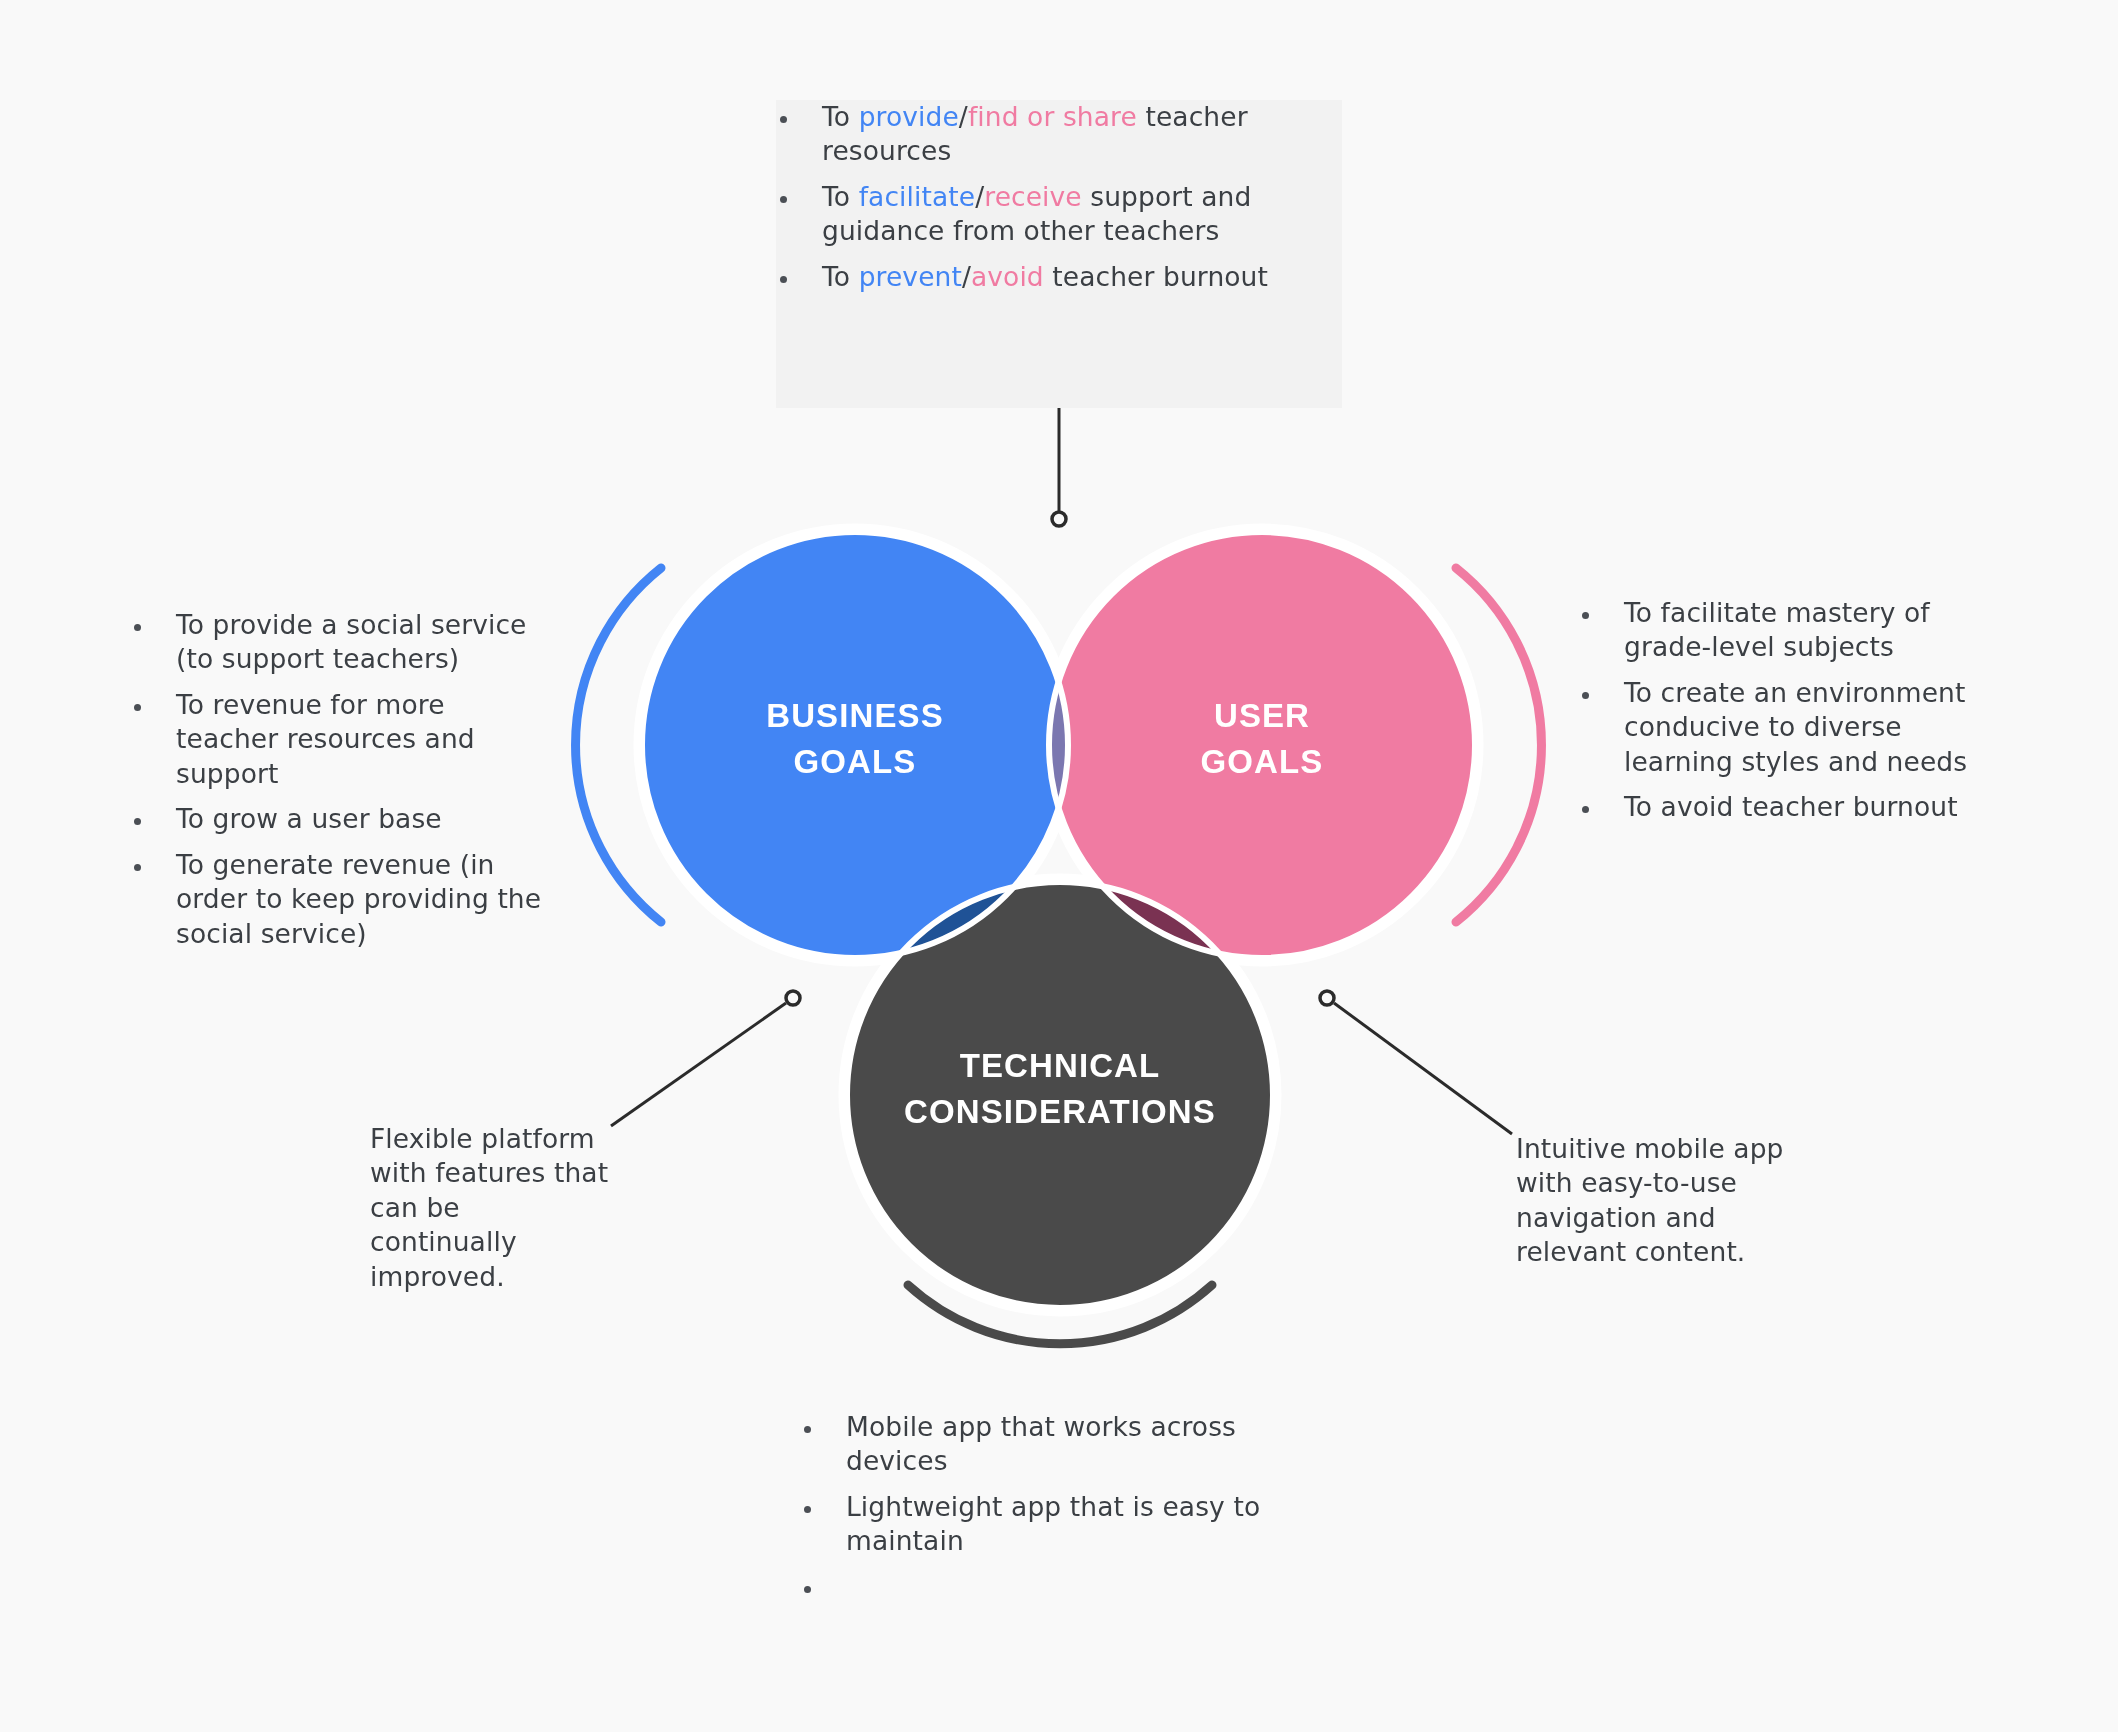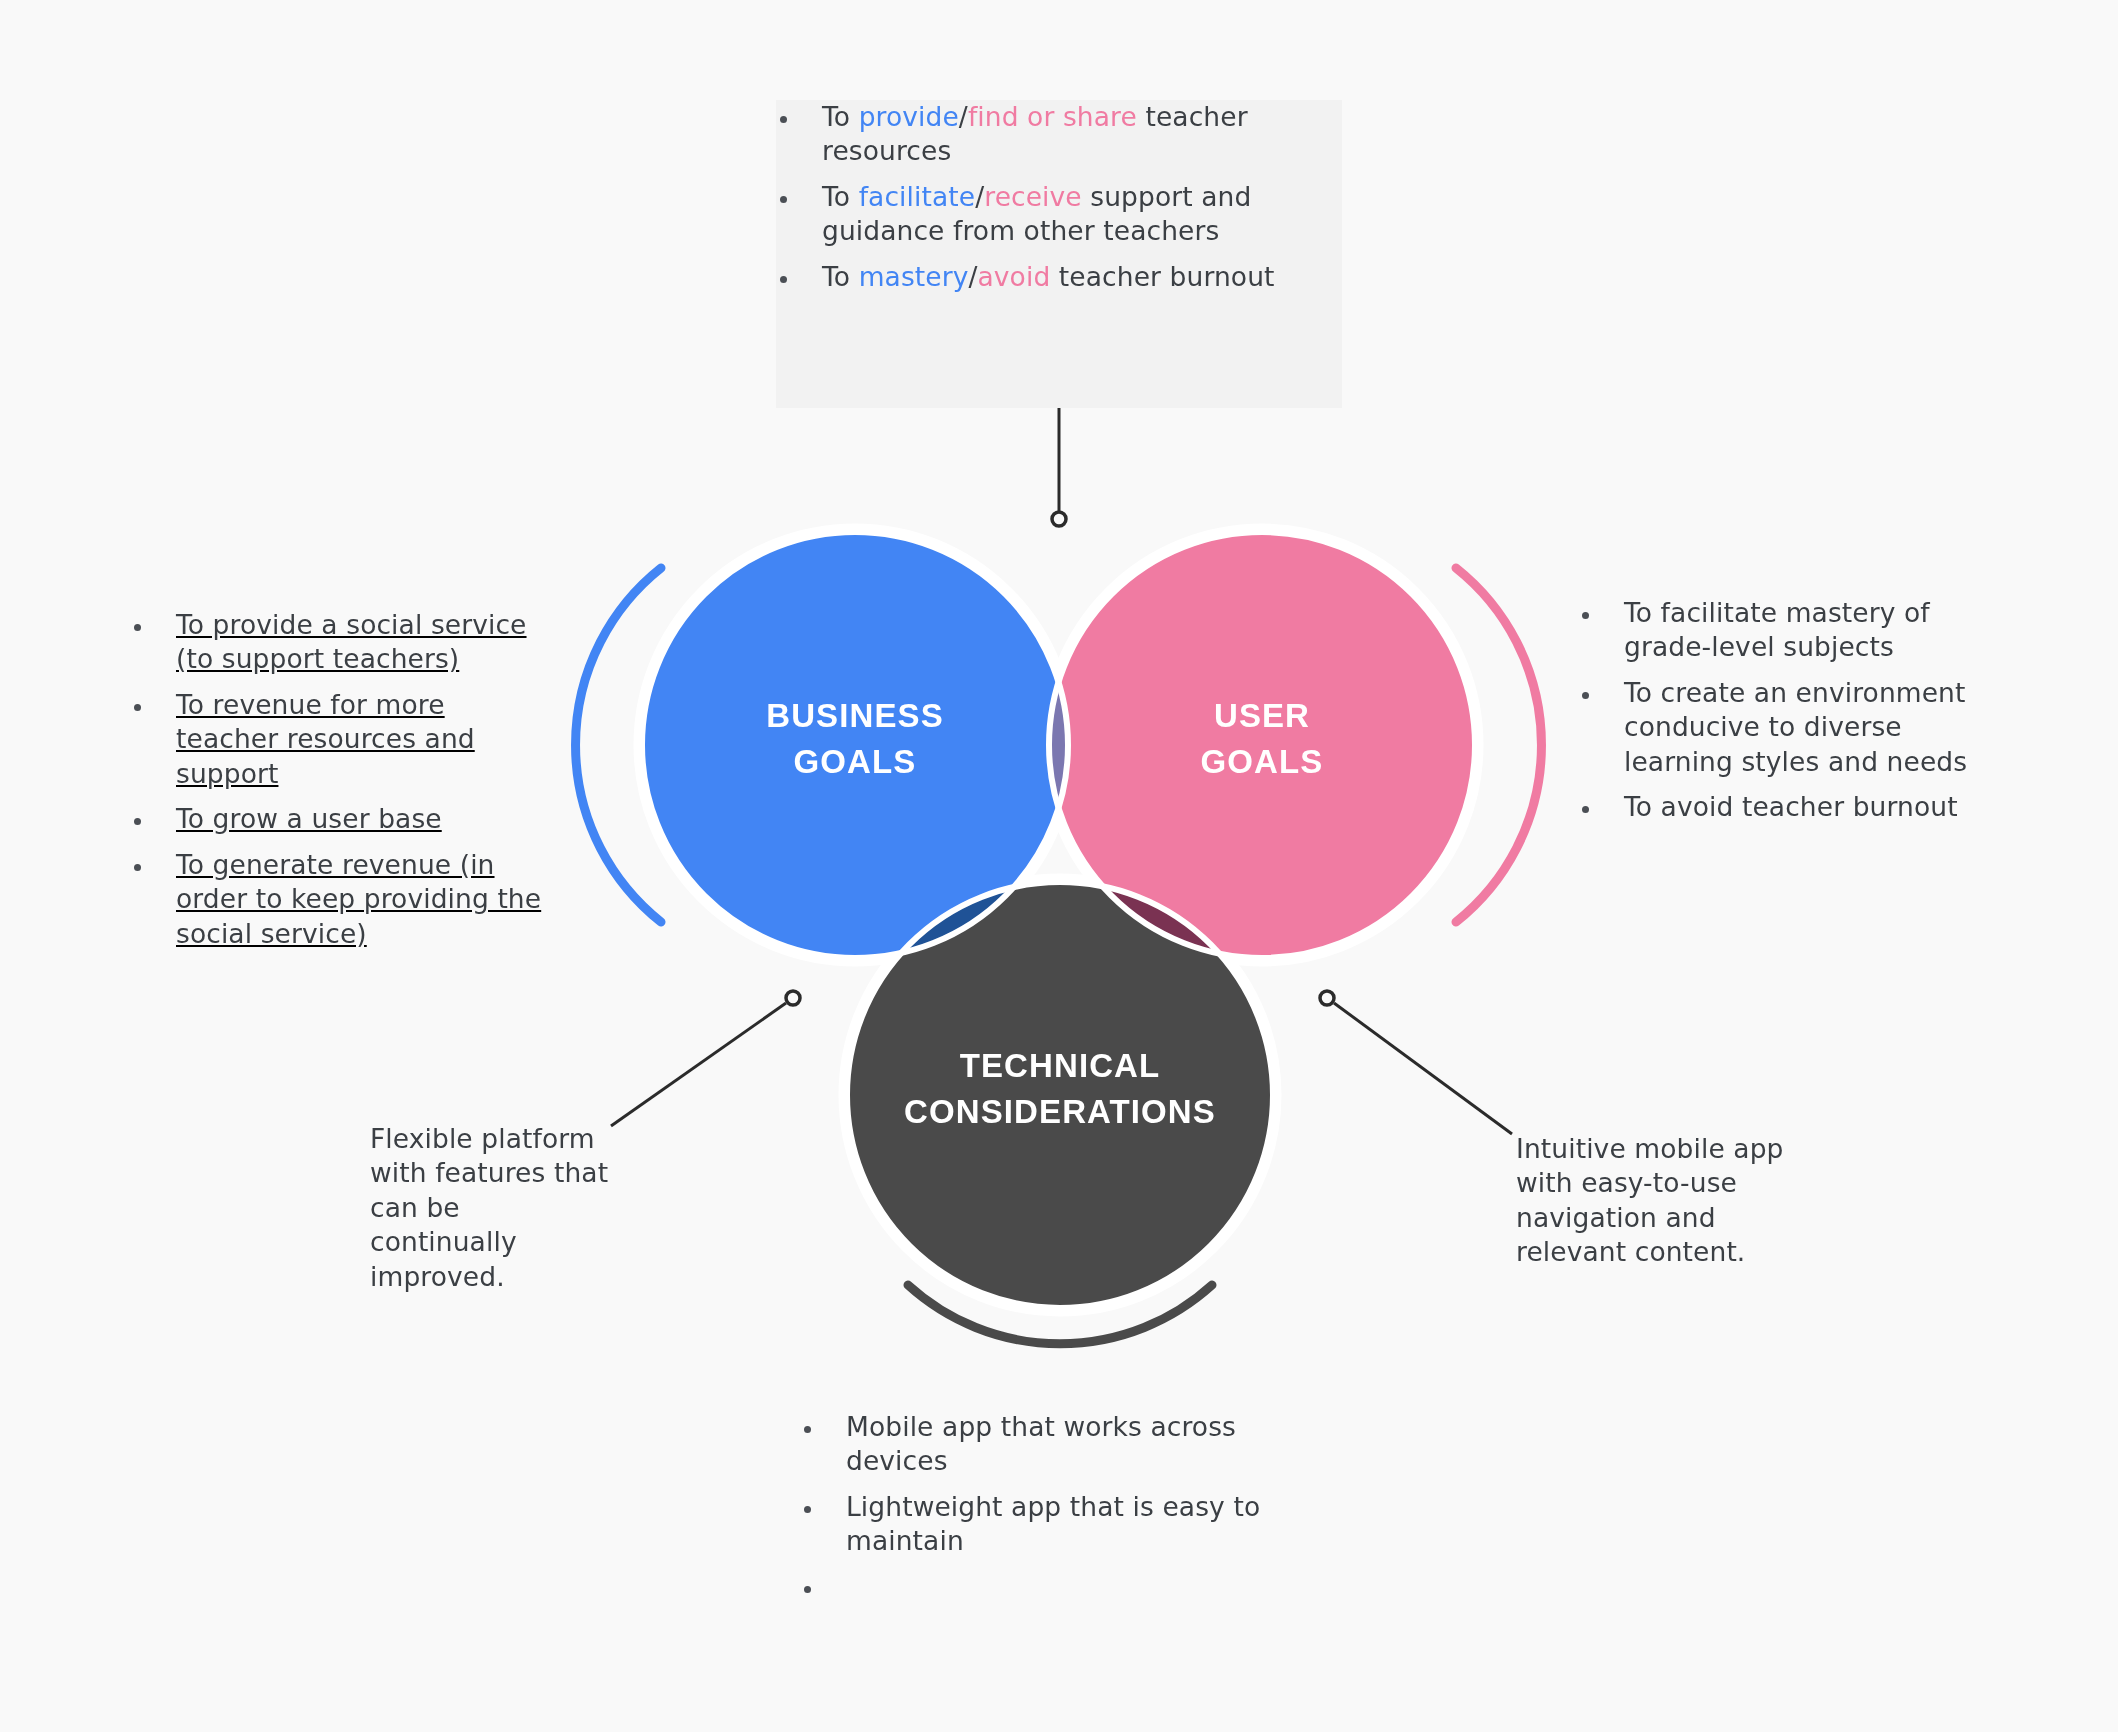--- a/index.html
+++ b/index.html
@@ -126,7 +126,7 @@
     <ul class="bullets" id="top-bullets">
         <li><span class="dot"></span><span class="sl">To </span><span class="hl-blue">provide</span><span class="sl">/</span><span class="hl-pink">find or share</span><span class="sl"> teacher resources</span></li>
         <li><span class="dot"></span><span class="sl">To </span><span class="hl-blue">facilitate</span><span class="sl">/</span><span class="hl-pink">receive</span><span class="sl"> support and guidance from other teachers</span></li>
-        <li><span class="dot"></span><span class="sl">To </span><span class="hl-blue">mastery</span><span class="sl">/</span><span class="hl-pink">avoid</span><span class="sl"> teacher burnout</span></li>
+        <li><span class="dot"></span><span class="sl">To </span><span class="hl-blue">prevent</span><span class="sl">/</span><span class="hl-pink">avoid</span><span class="sl"> teacher burnout</span></li>
       </ul>
   </div>
 

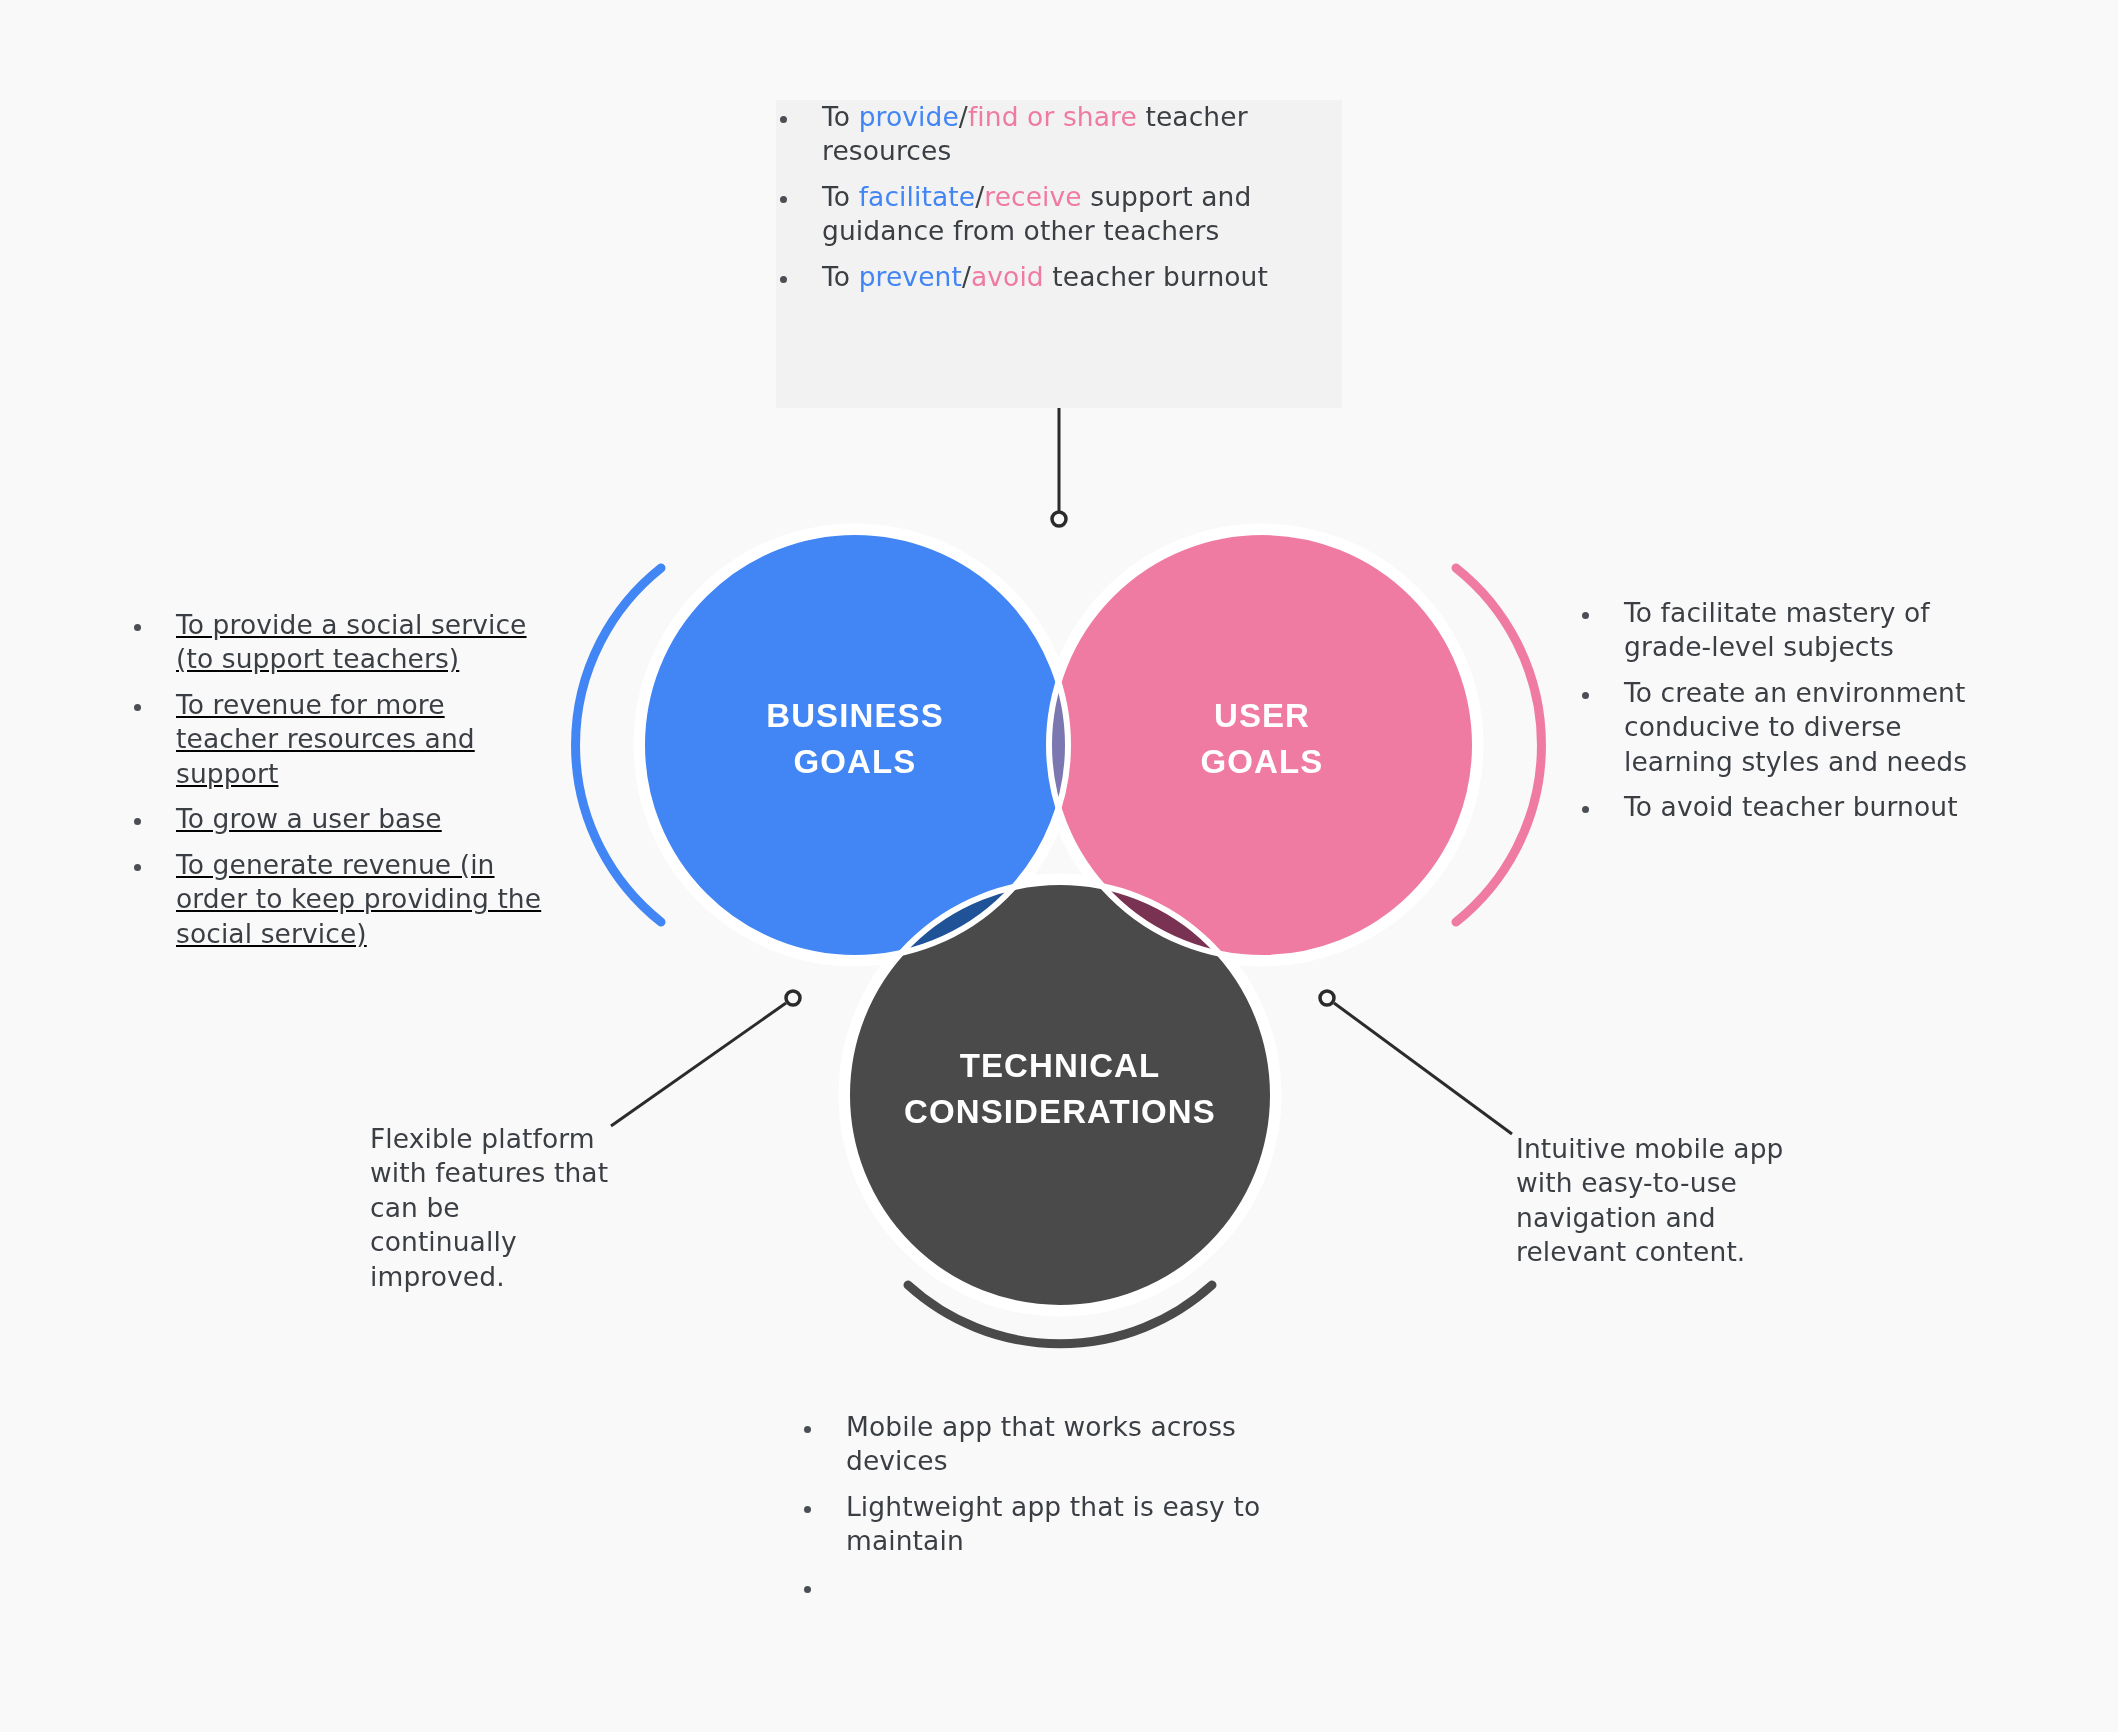--- a/index.html
+++ b/index.html
@@ -65,7 +65,6 @@
     left: 130px;
     top: 608px;
     width: 420px;
-    text-decoration: underline;
   }
   #right-list {
     position: absolute;

